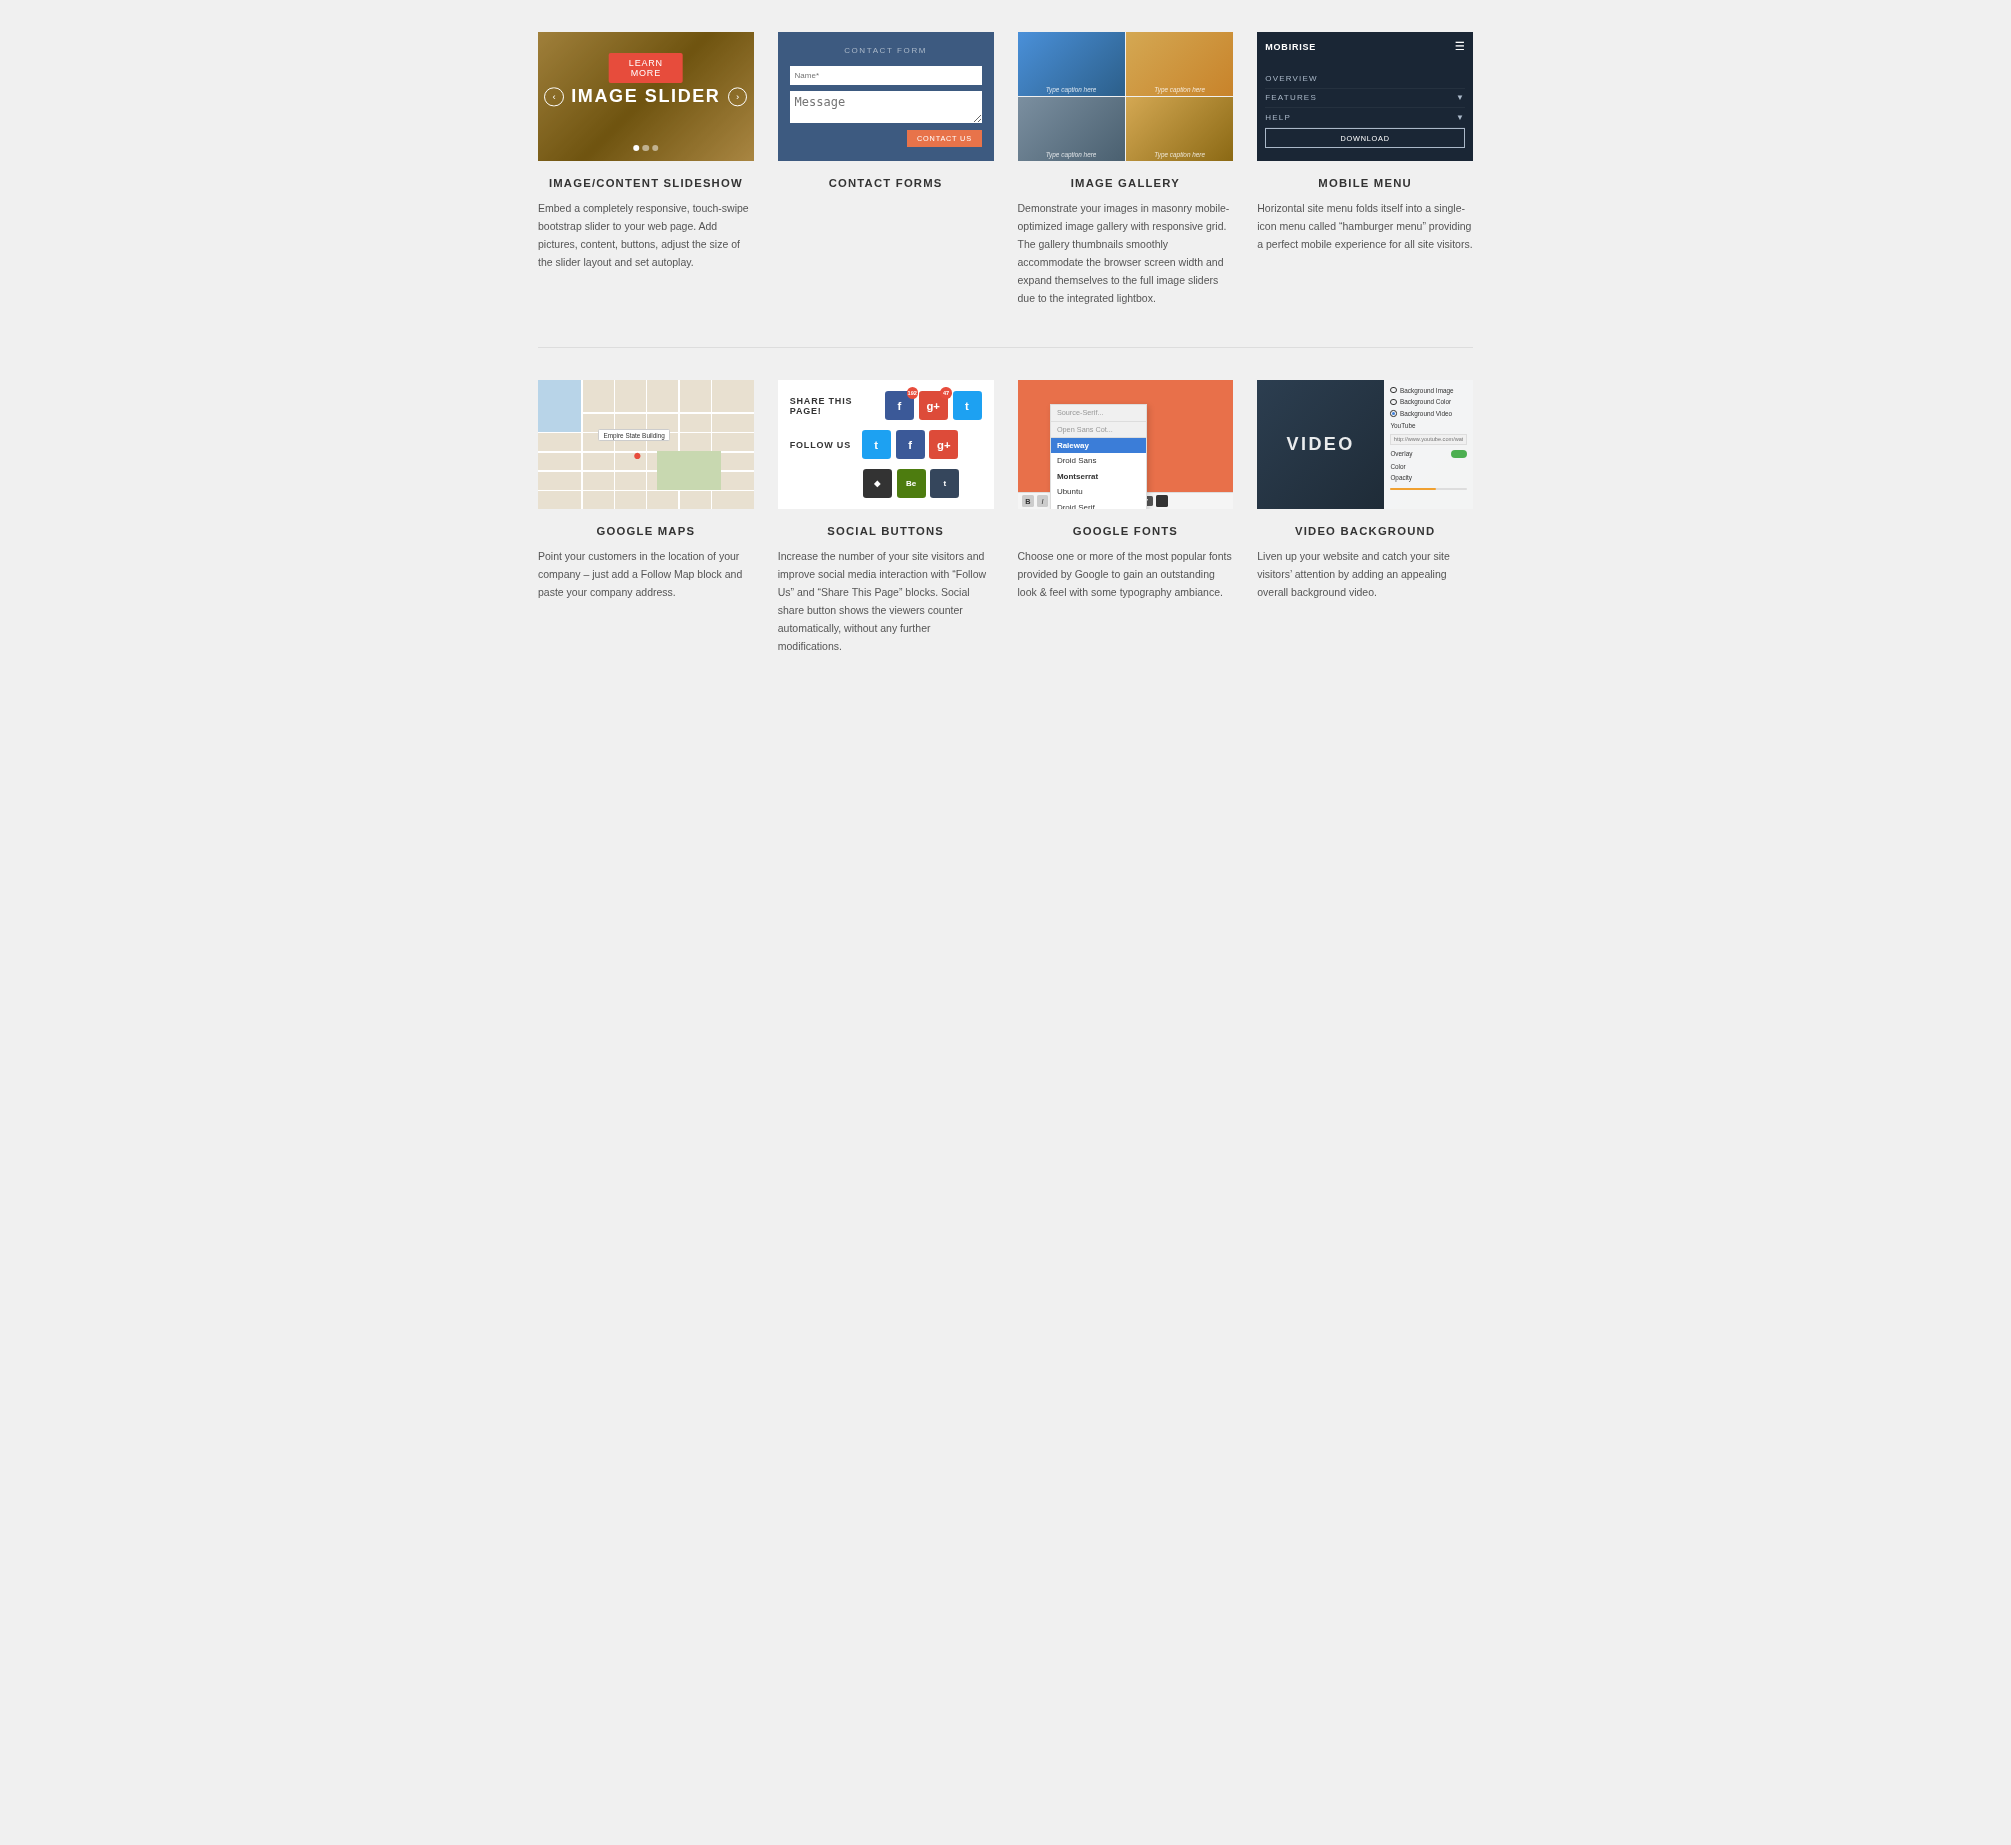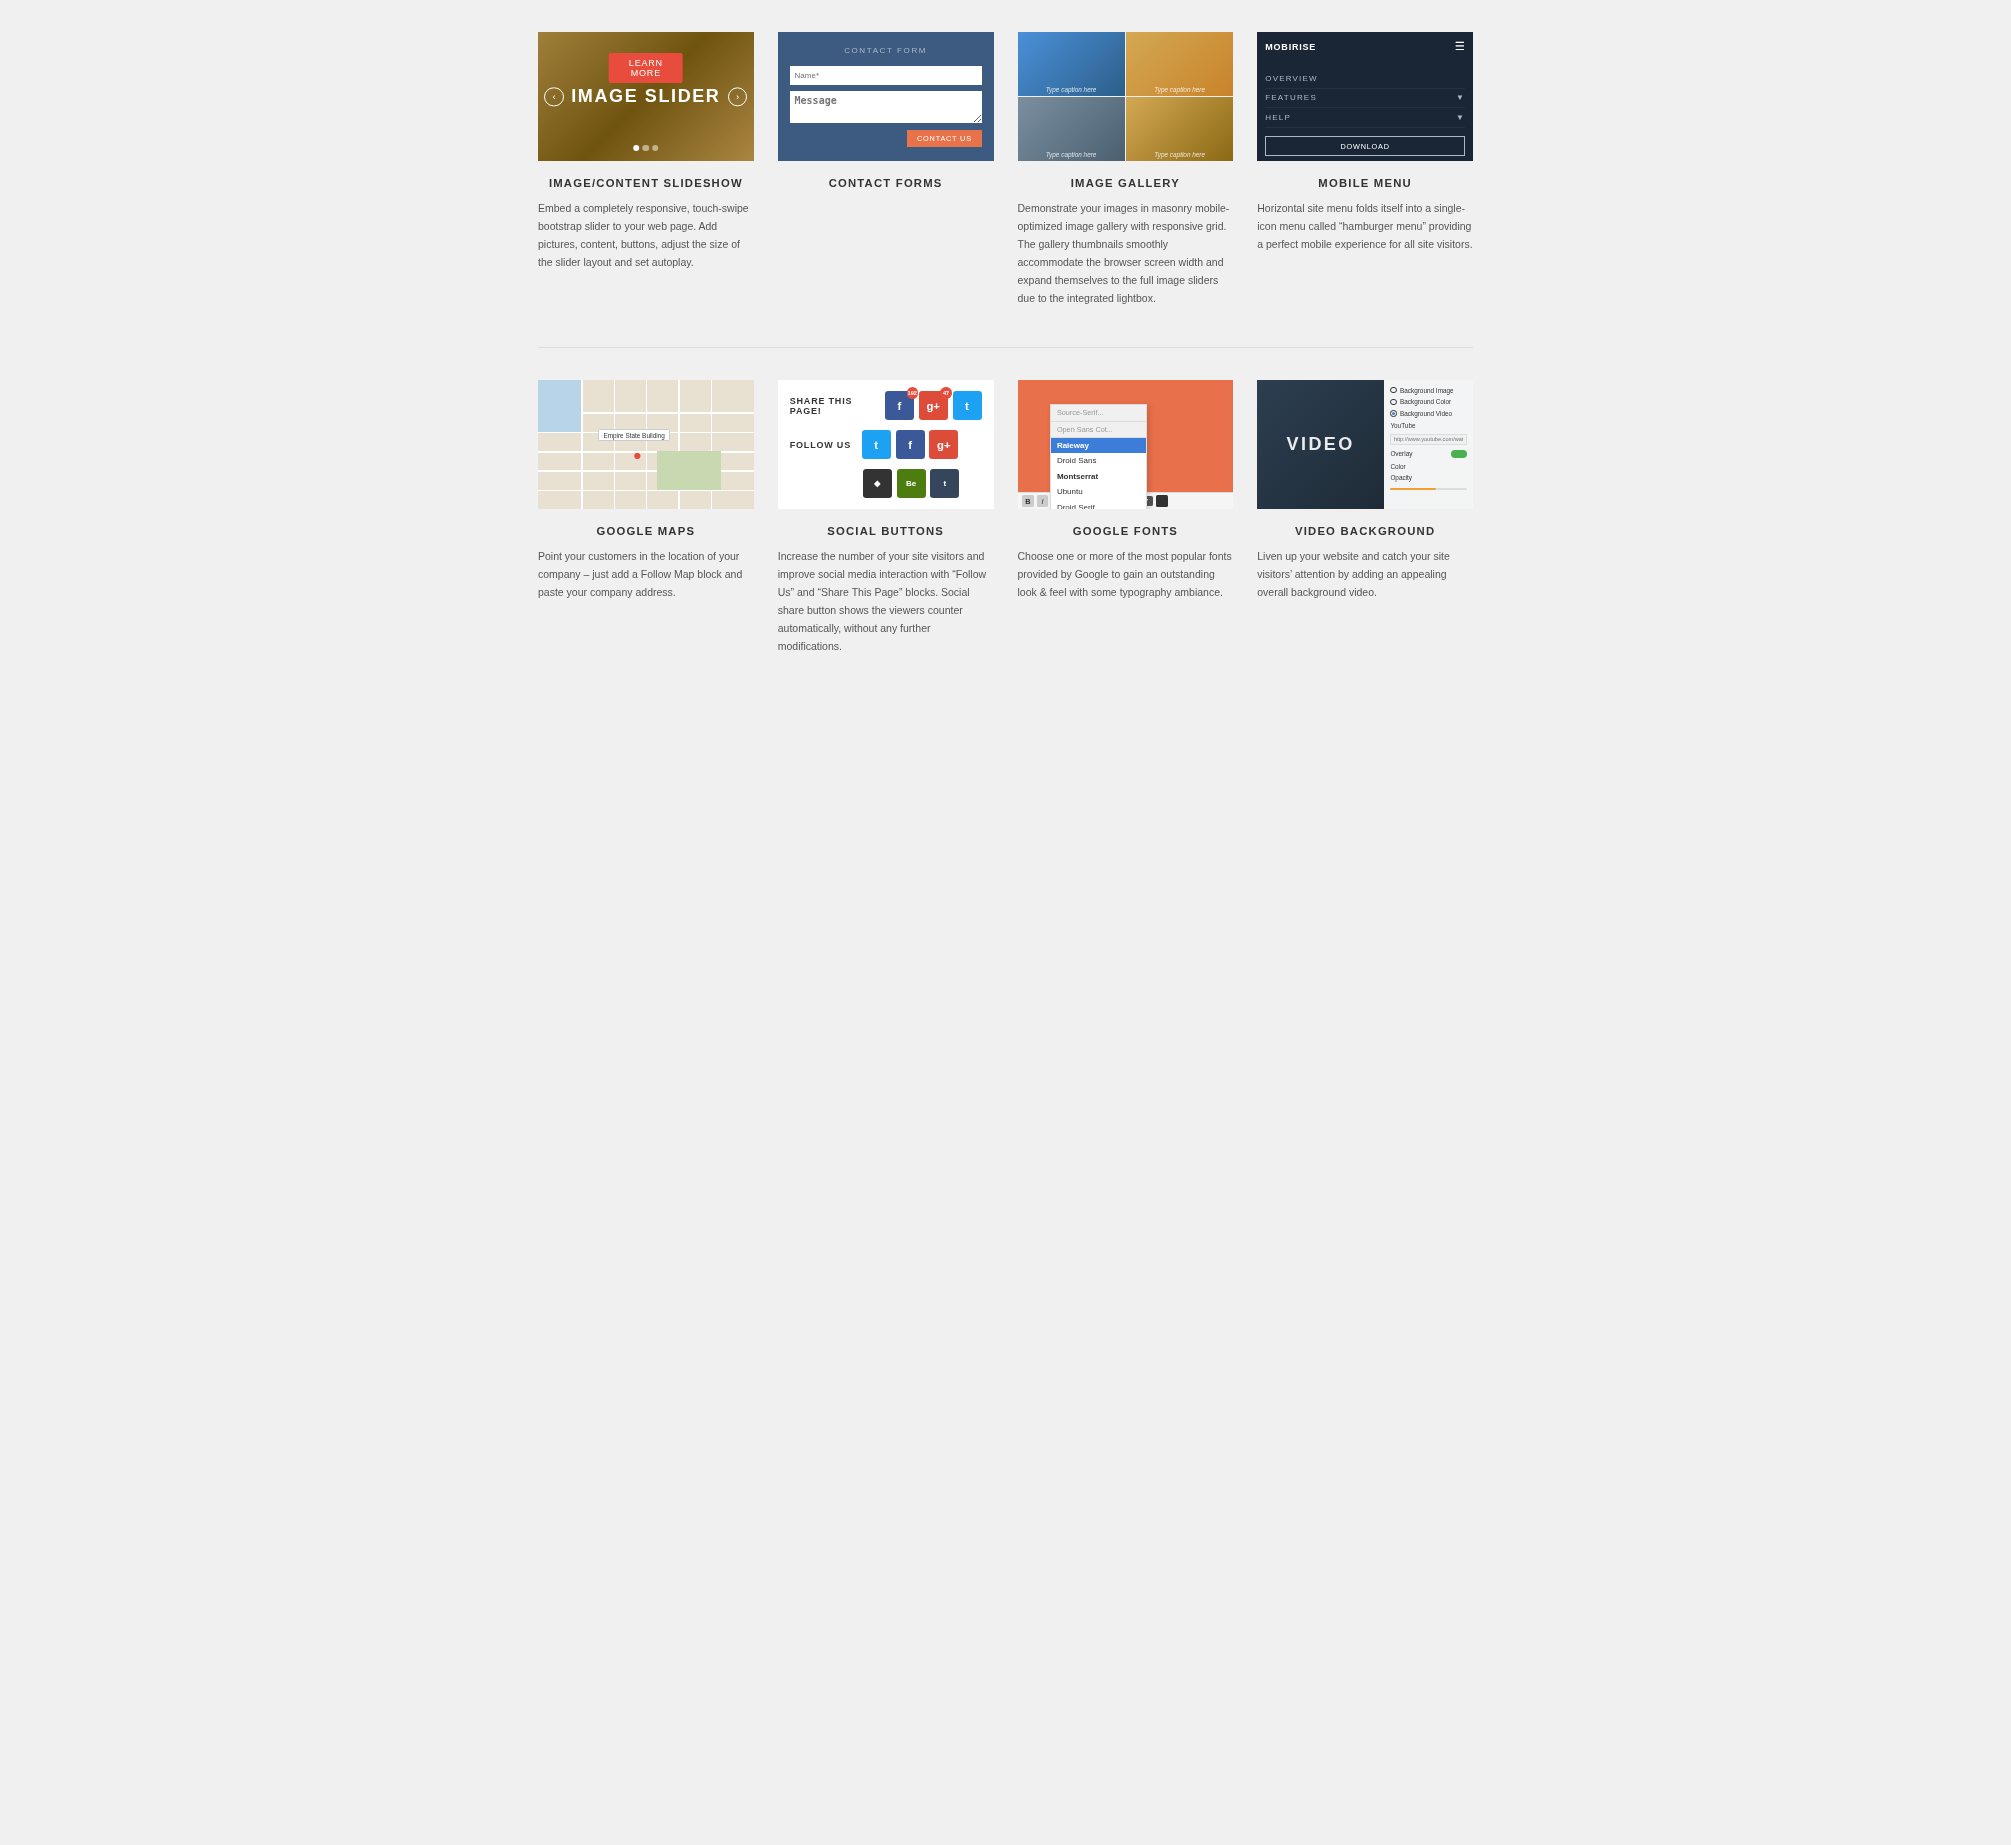--- a/index.html
+++ b/index.html
@@ -137,9 +137,8 @@
       background: white;
       border: none;
       padding: 3.2px 4.8px;
-      font-size: 10px;
+      font-size: 12px;
       color: #999;
-      font-weight: bold;
     }
     .contact-submit {
       align-self: flex-end;

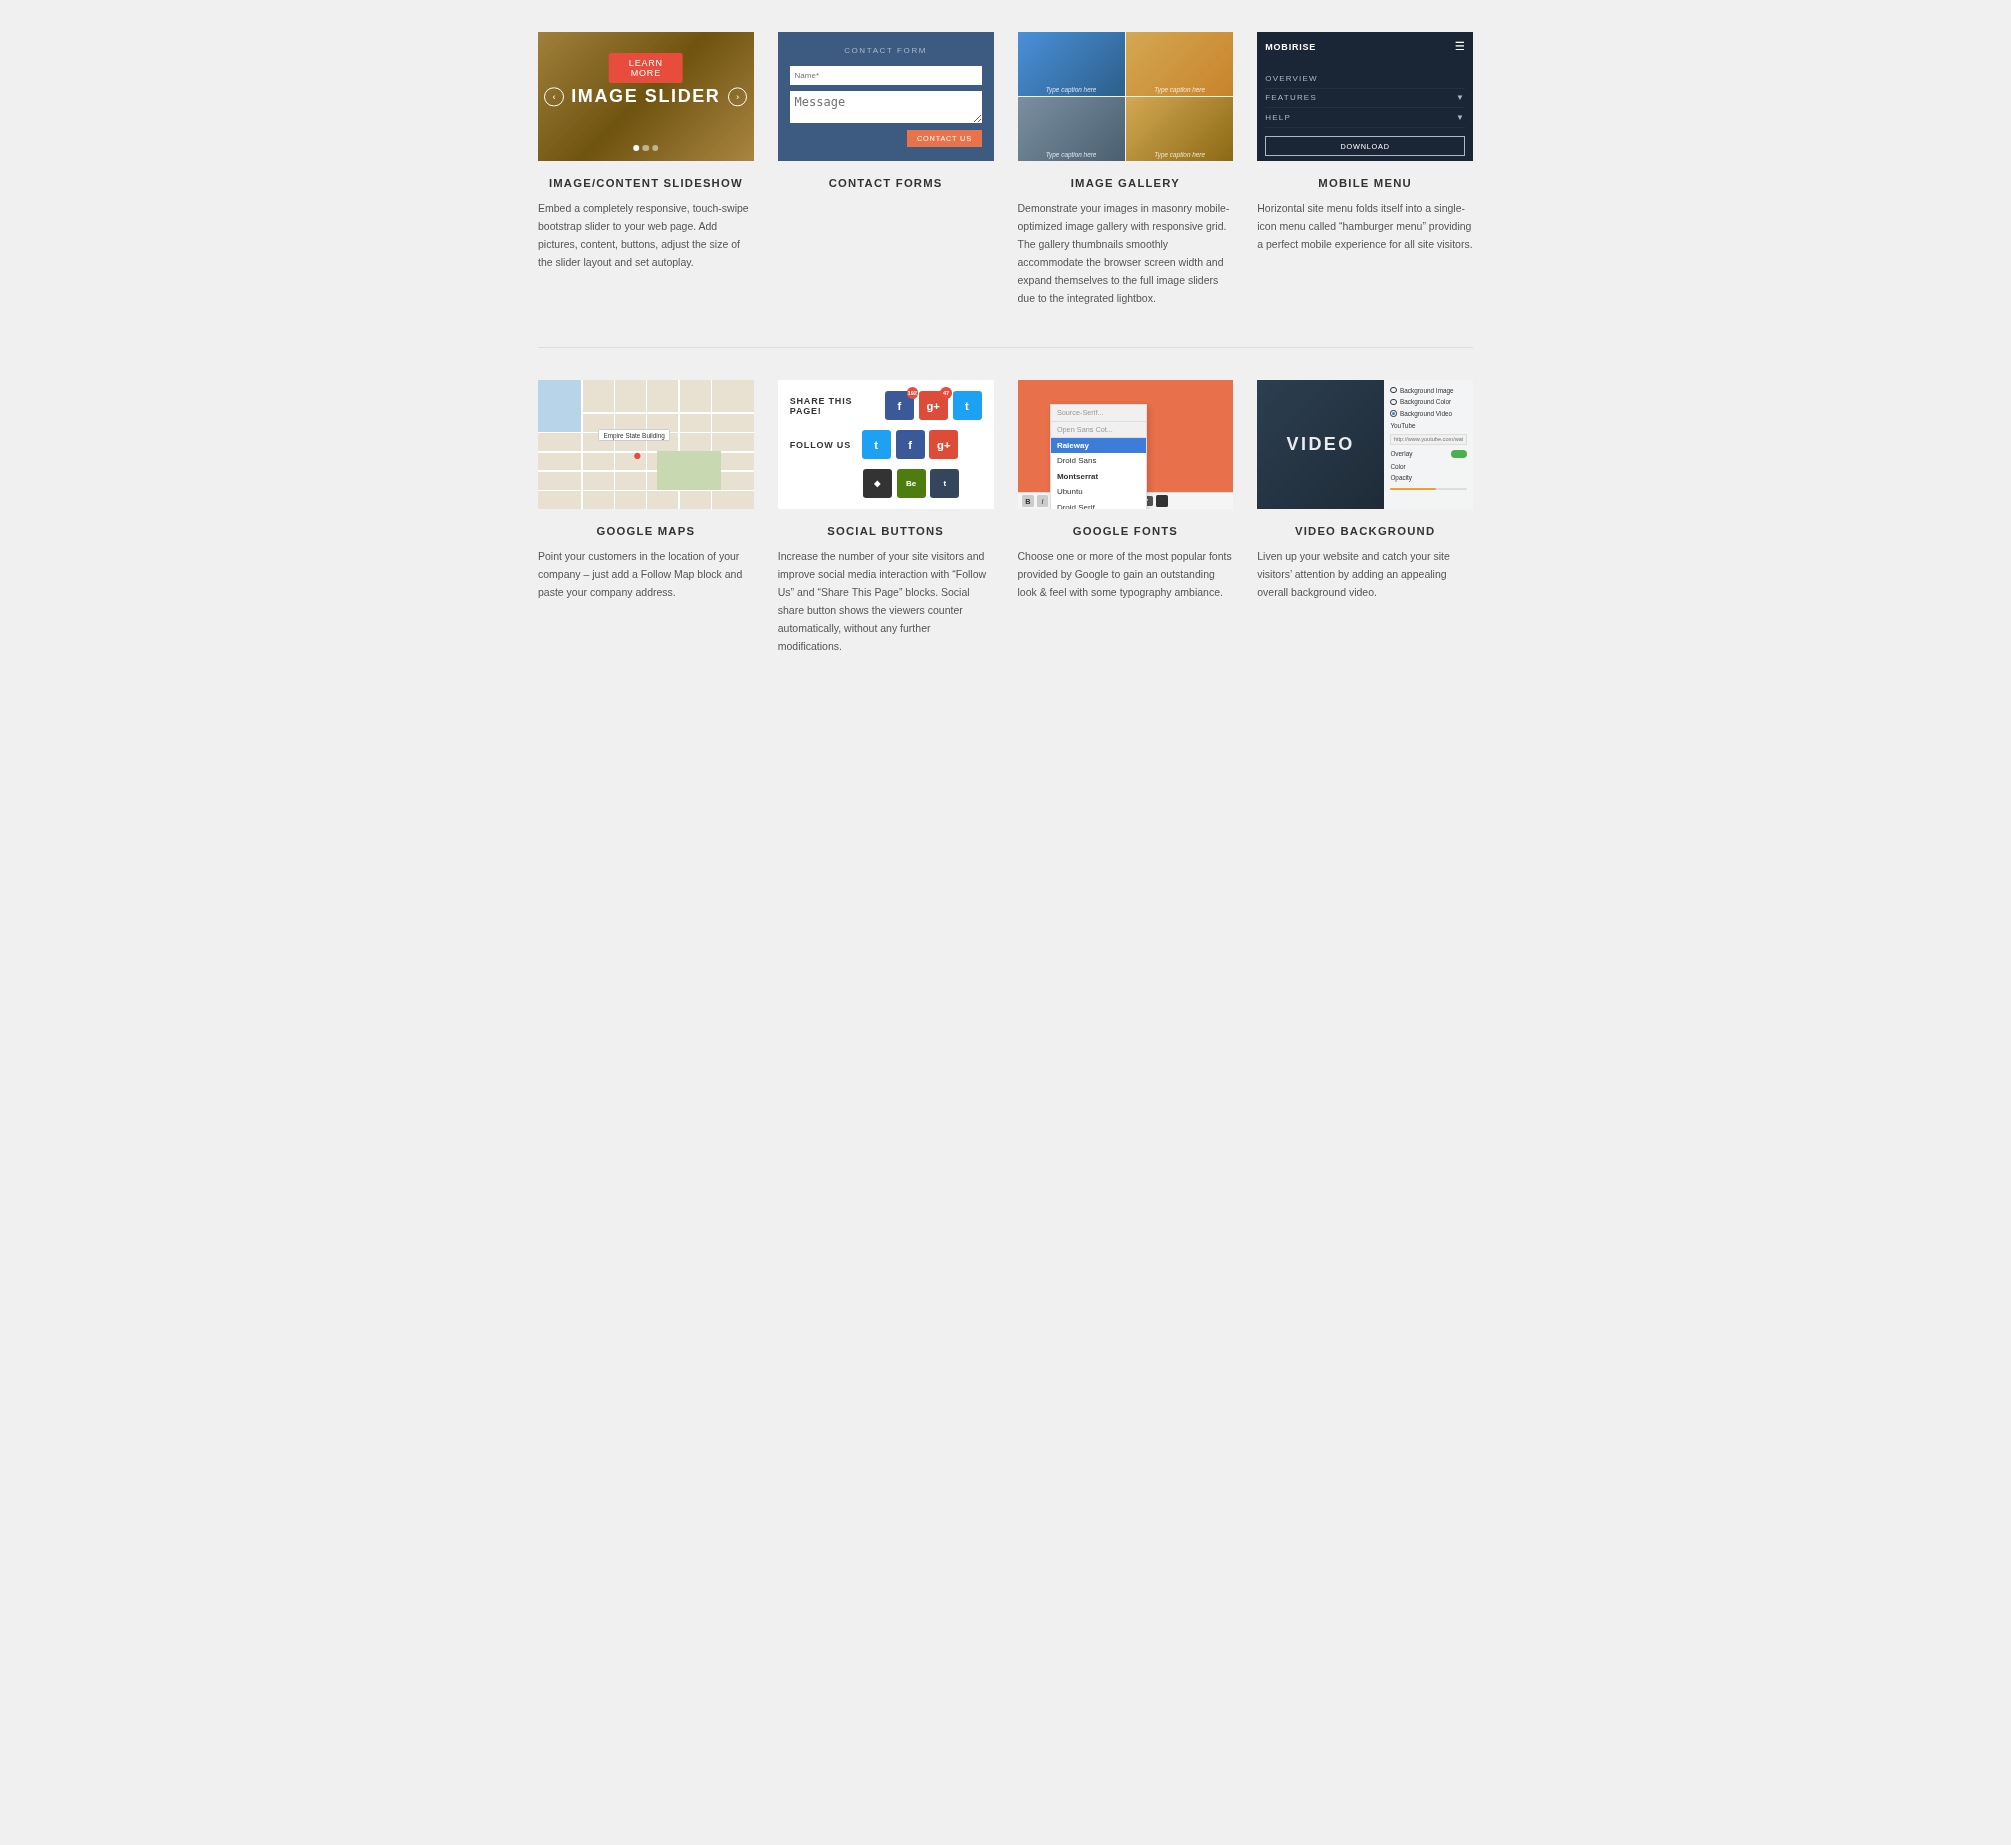--- a/index.html
+++ b/index.html
@@ -216,7 +216,6 @@
       justify-content: space-between;
     }
     .mm-download {
-      margin-top: 8px;
       border: 0.8px solid #aab8c8;
       color: white;
       text-align: center;

